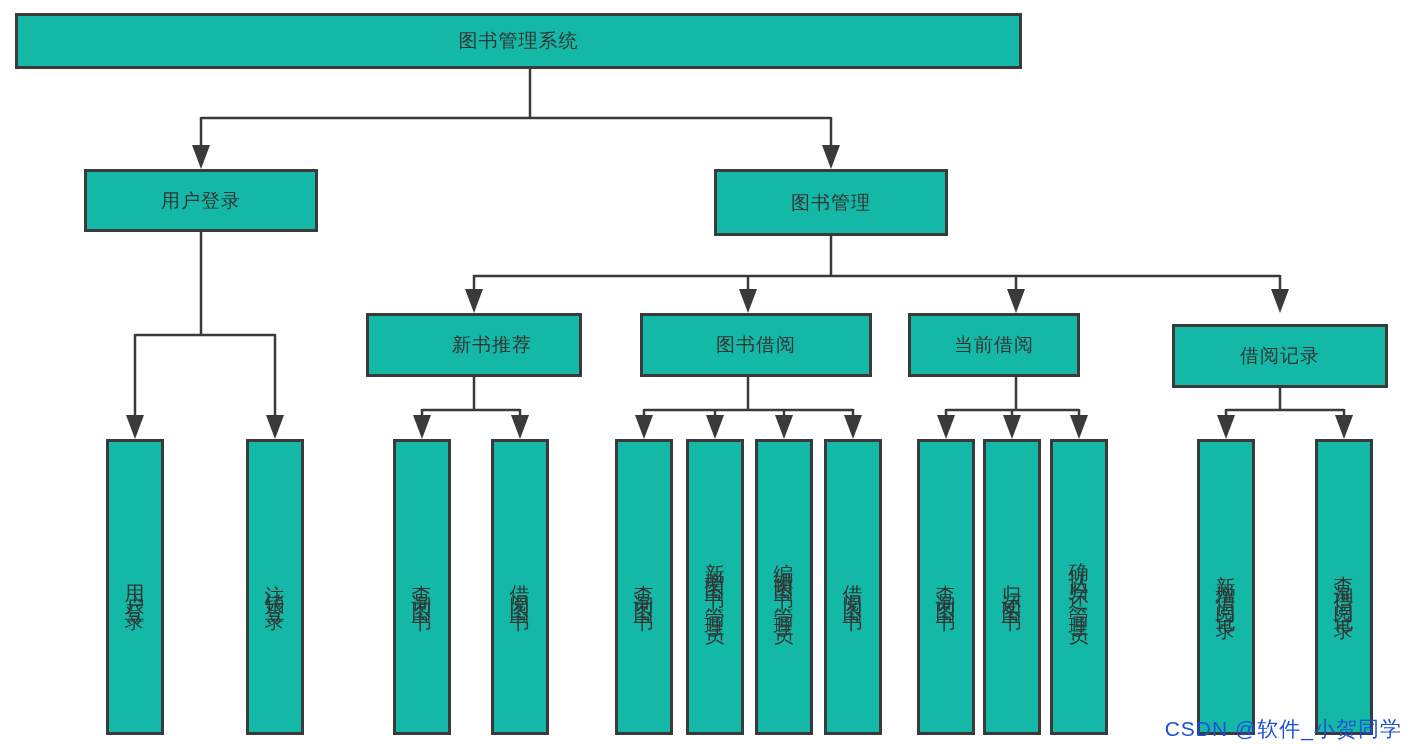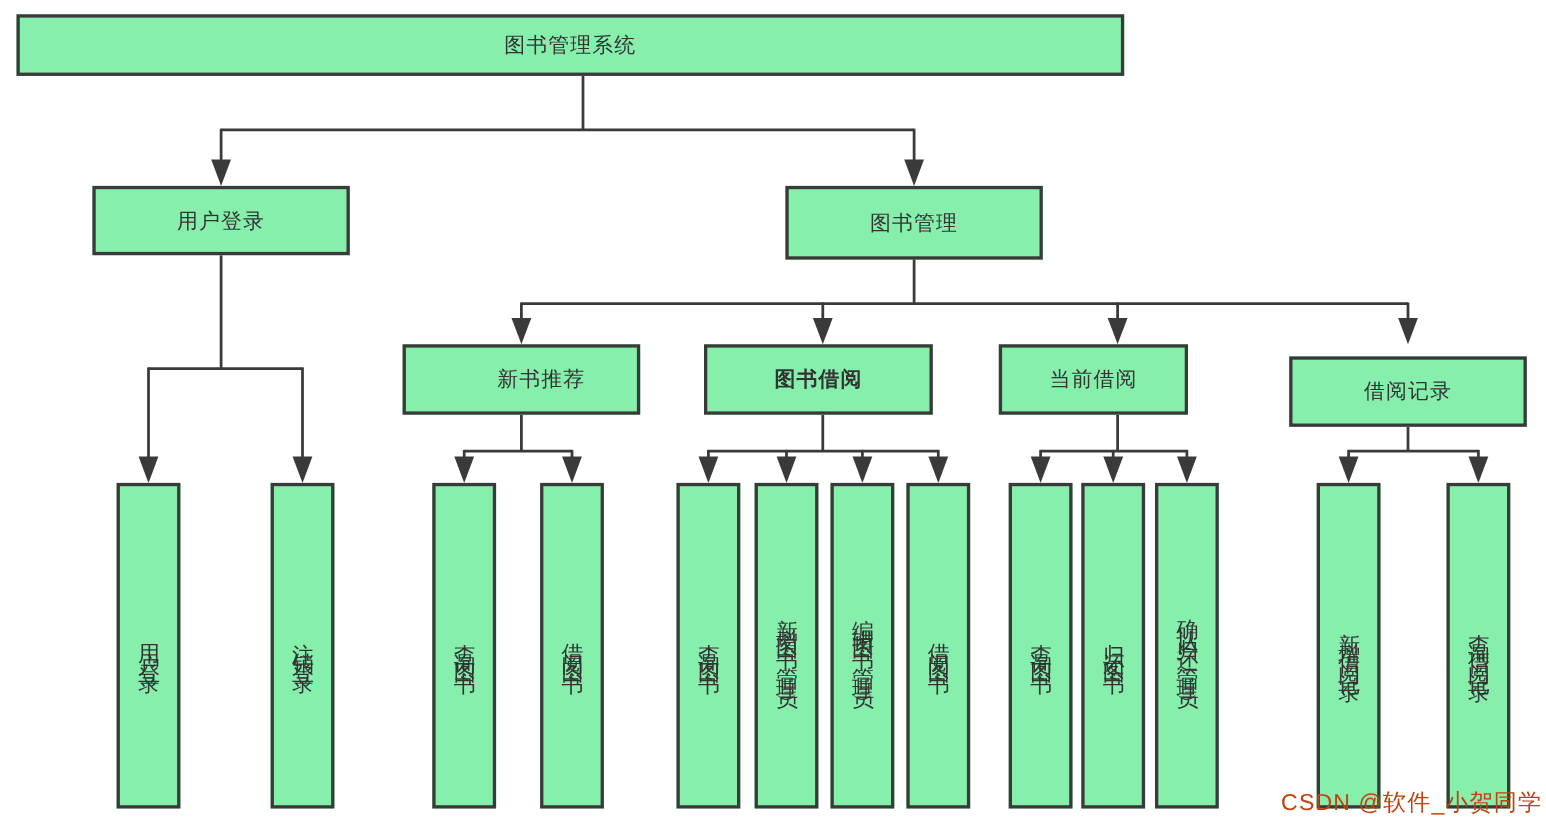--- a/index.html
+++ b/index.html
@@ -25,7 +25,7 @@
   .node {
     position: absolute;
     box-sizing: border-box;
-    background: #86efac;
+    background: #14b8a6;
     border: 3px solid #3a3a3a;
     color: #333333;
     display: flex;

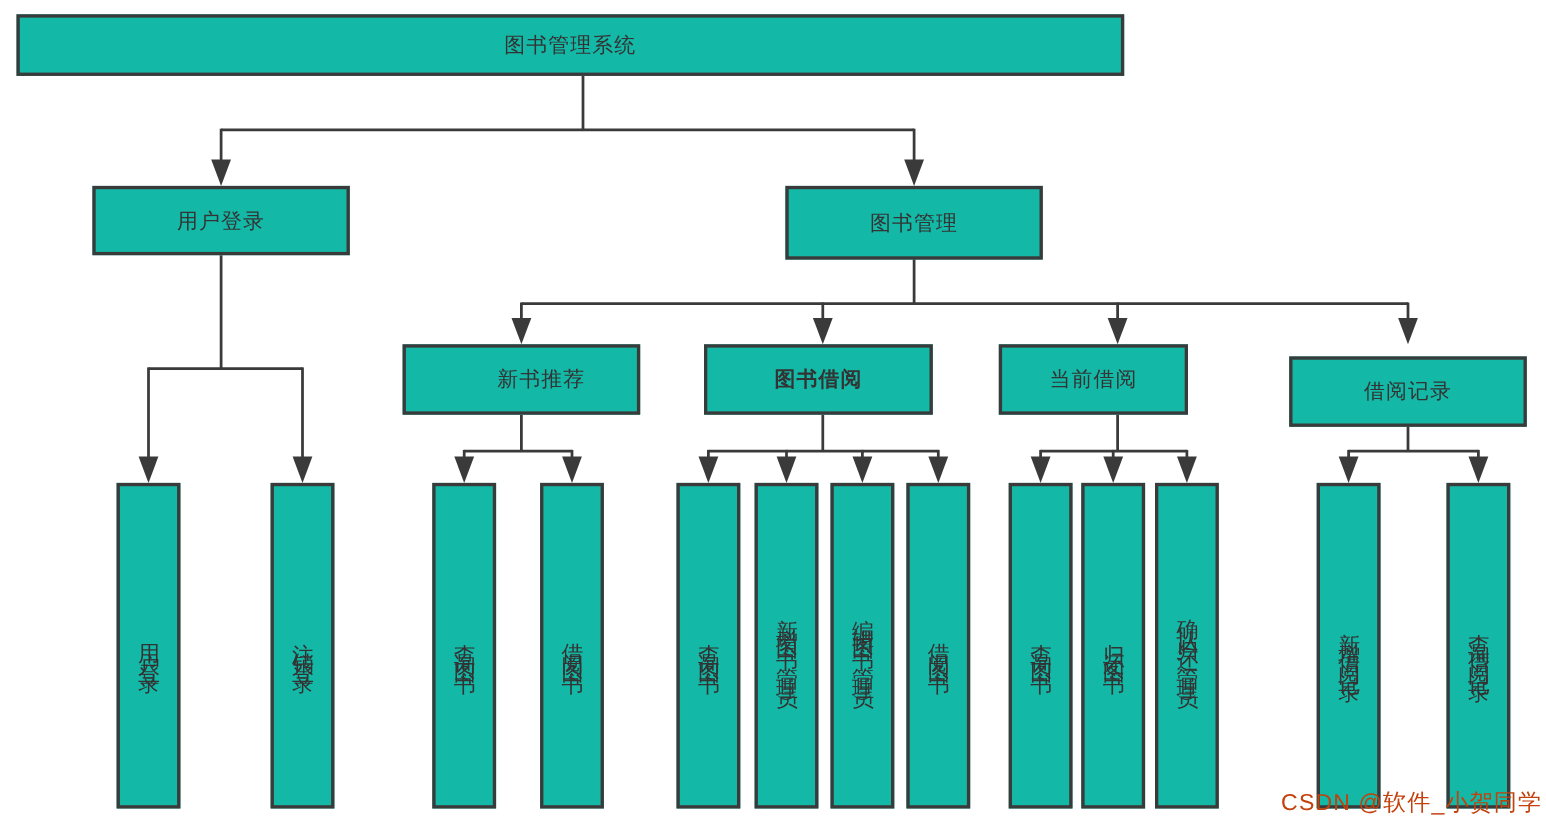--- a/index.html
+++ b/index.html
@@ -135,7 +135,7 @@
   <div class="node hbox" style="left:714px; top:169px; width:234px; height:67px;">图书管理</div>
 
   <div class="node hbox" style="left:366px; top:313px; width:216px; height:64px;padding-left:36px;">新书推荐</div>
-  <div class="node hbox" style="left:640px; top:313px; width:208px; height:64px;font-weight:bold;">图书借阅</div>
+  <div class="node hbox" style="left:640px; top:313px; width:232px; height:64px;">图书借阅</div>
   <div class="node hbox" style="left:908px; top:313px; width:172px; height:64px;">当前借阅</div>
   <div class="node hbox" style="left:1172px; top:324px; width:216px; height:64px;">借阅记录</div>
 

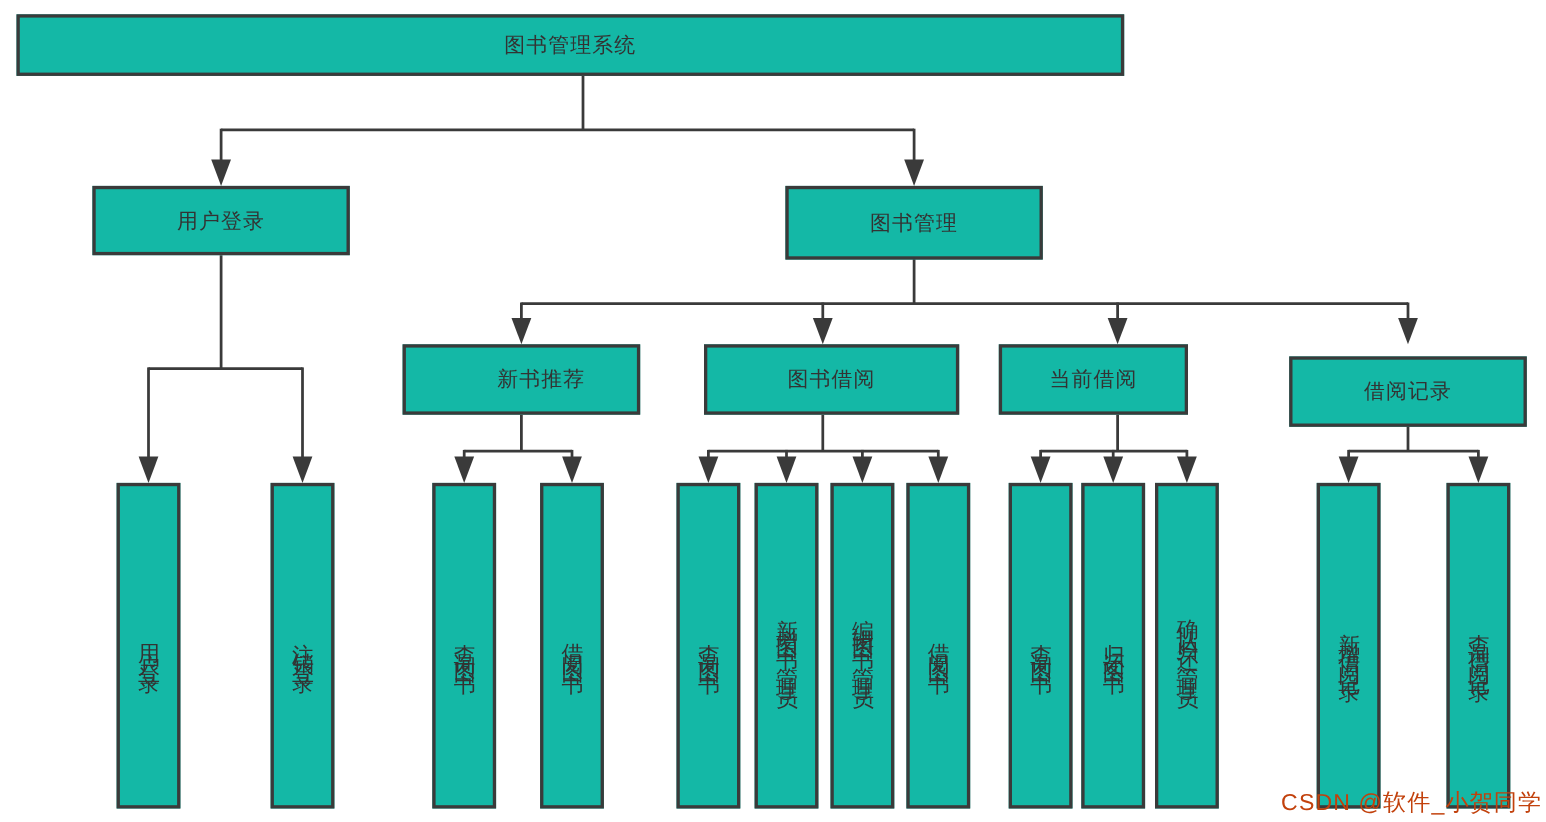--- a/index.html
+++ b/index.html
@@ -49,7 +49,7 @@
     right: 3px;
     bottom: 4px;
     font-size: 21px;
-    color: #c2410c;
+    color: #1d4ed8;
     letter-spacing: 1px;
     z-index: 10;
     white-space: nowrap;

